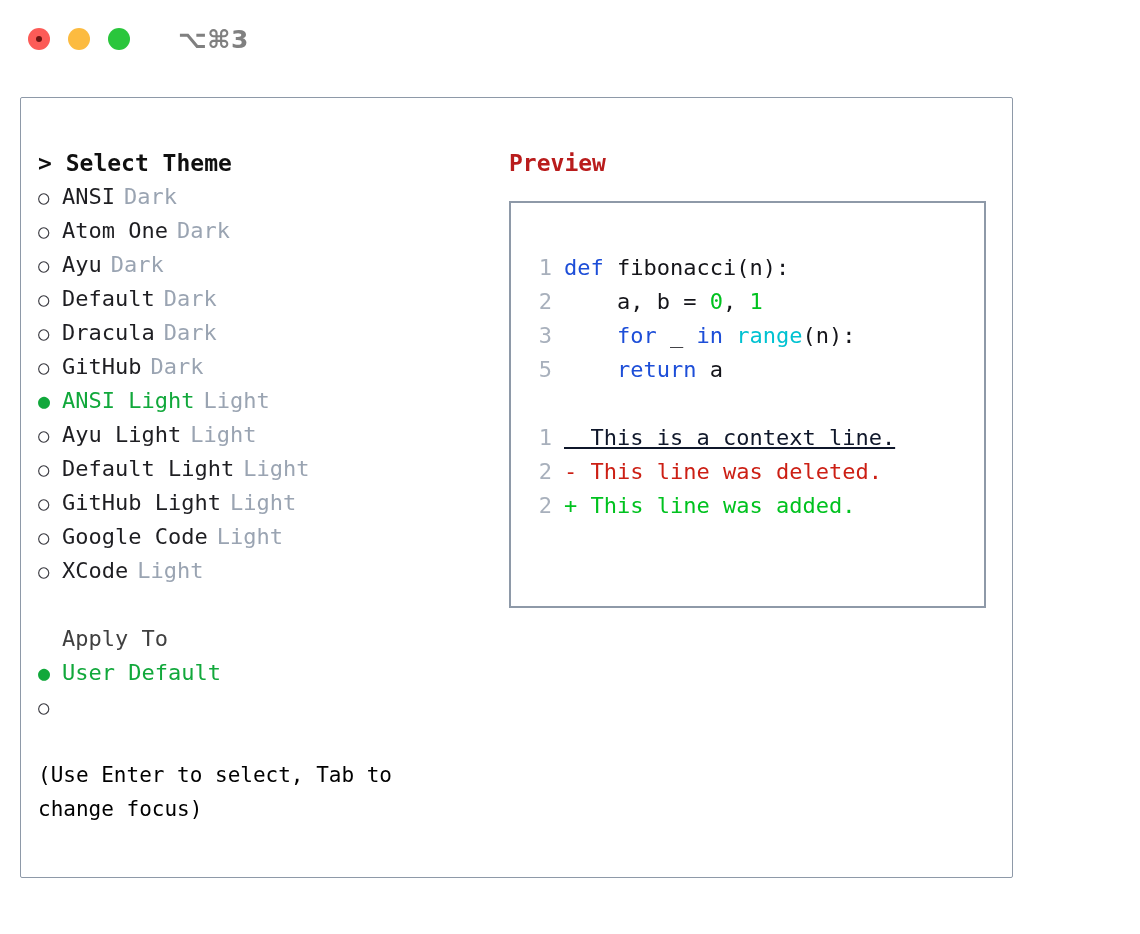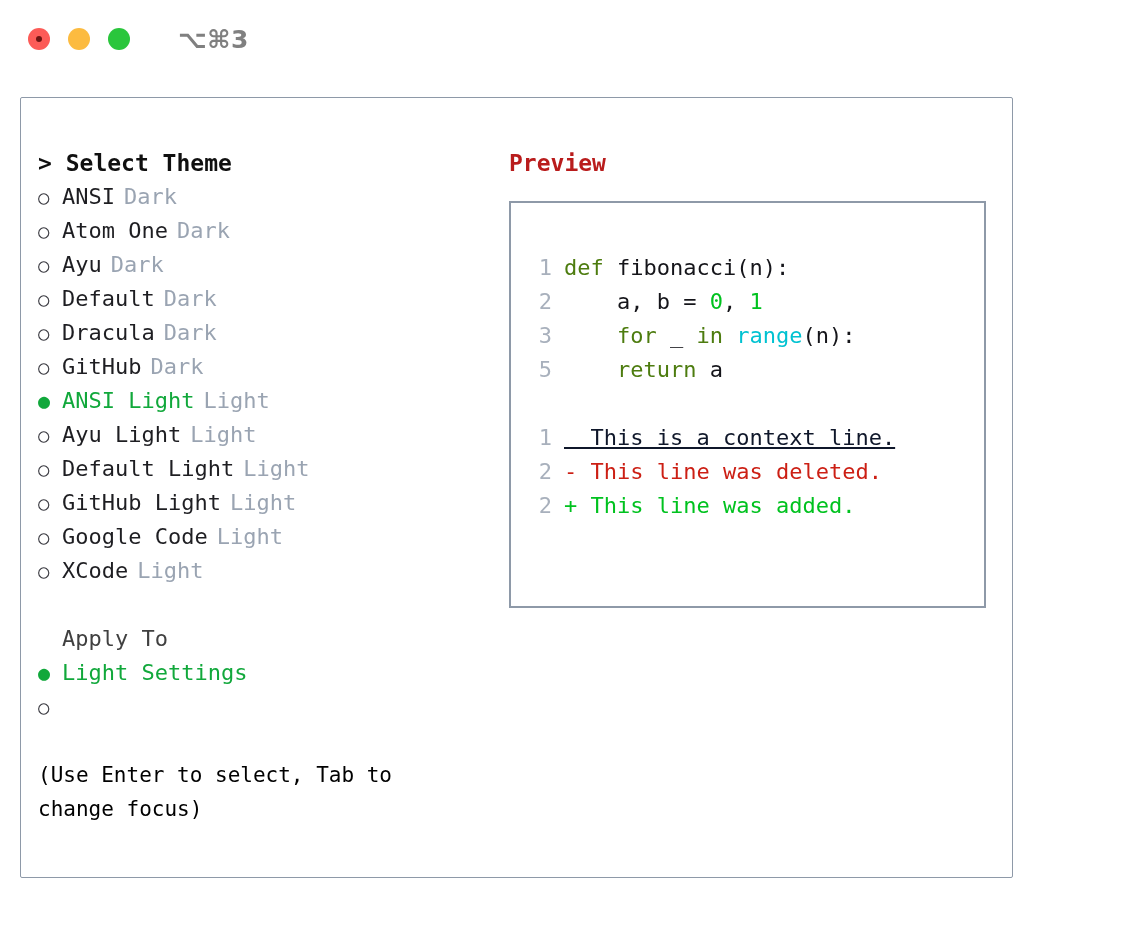--- a/index.html
+++ b/index.html
@@ -183,7 +183,7 @@
     text-align: right;
     margin-right: 12px;
   }
-  .kw   { color: #4d7c0f; }
+  .kw   { color: #1d4ed8; }
   .fn   { color: #00c2d1; }
   .num  { color: #00c21f; }
   .plain{ color: #15151a; }

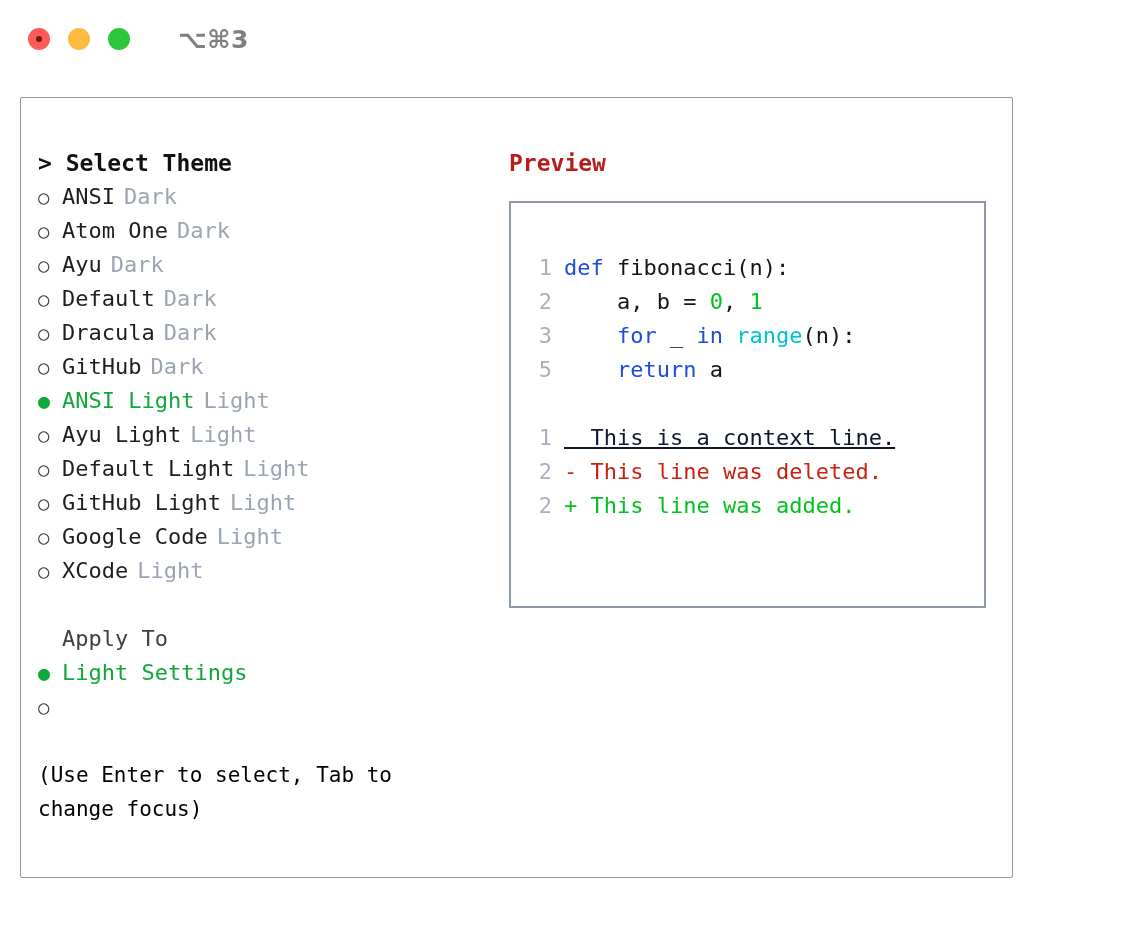--- a/index.html
+++ b/index.html
@@ -228,7 +228,7 @@
 
       <div class="apply-header">Apply To</div>
       <div id="apply-list">
-          <div class="opt-row"><span class="marker sel">●</span><span class="opt-name sel">Light Settings</span></div>
+          <div class="opt-row"><span class="marker sel">●</span><span class="opt-name sel">User Default</span></div>
           <div class="opt-row"><span class="marker">○</span></div>
         </div>
 

